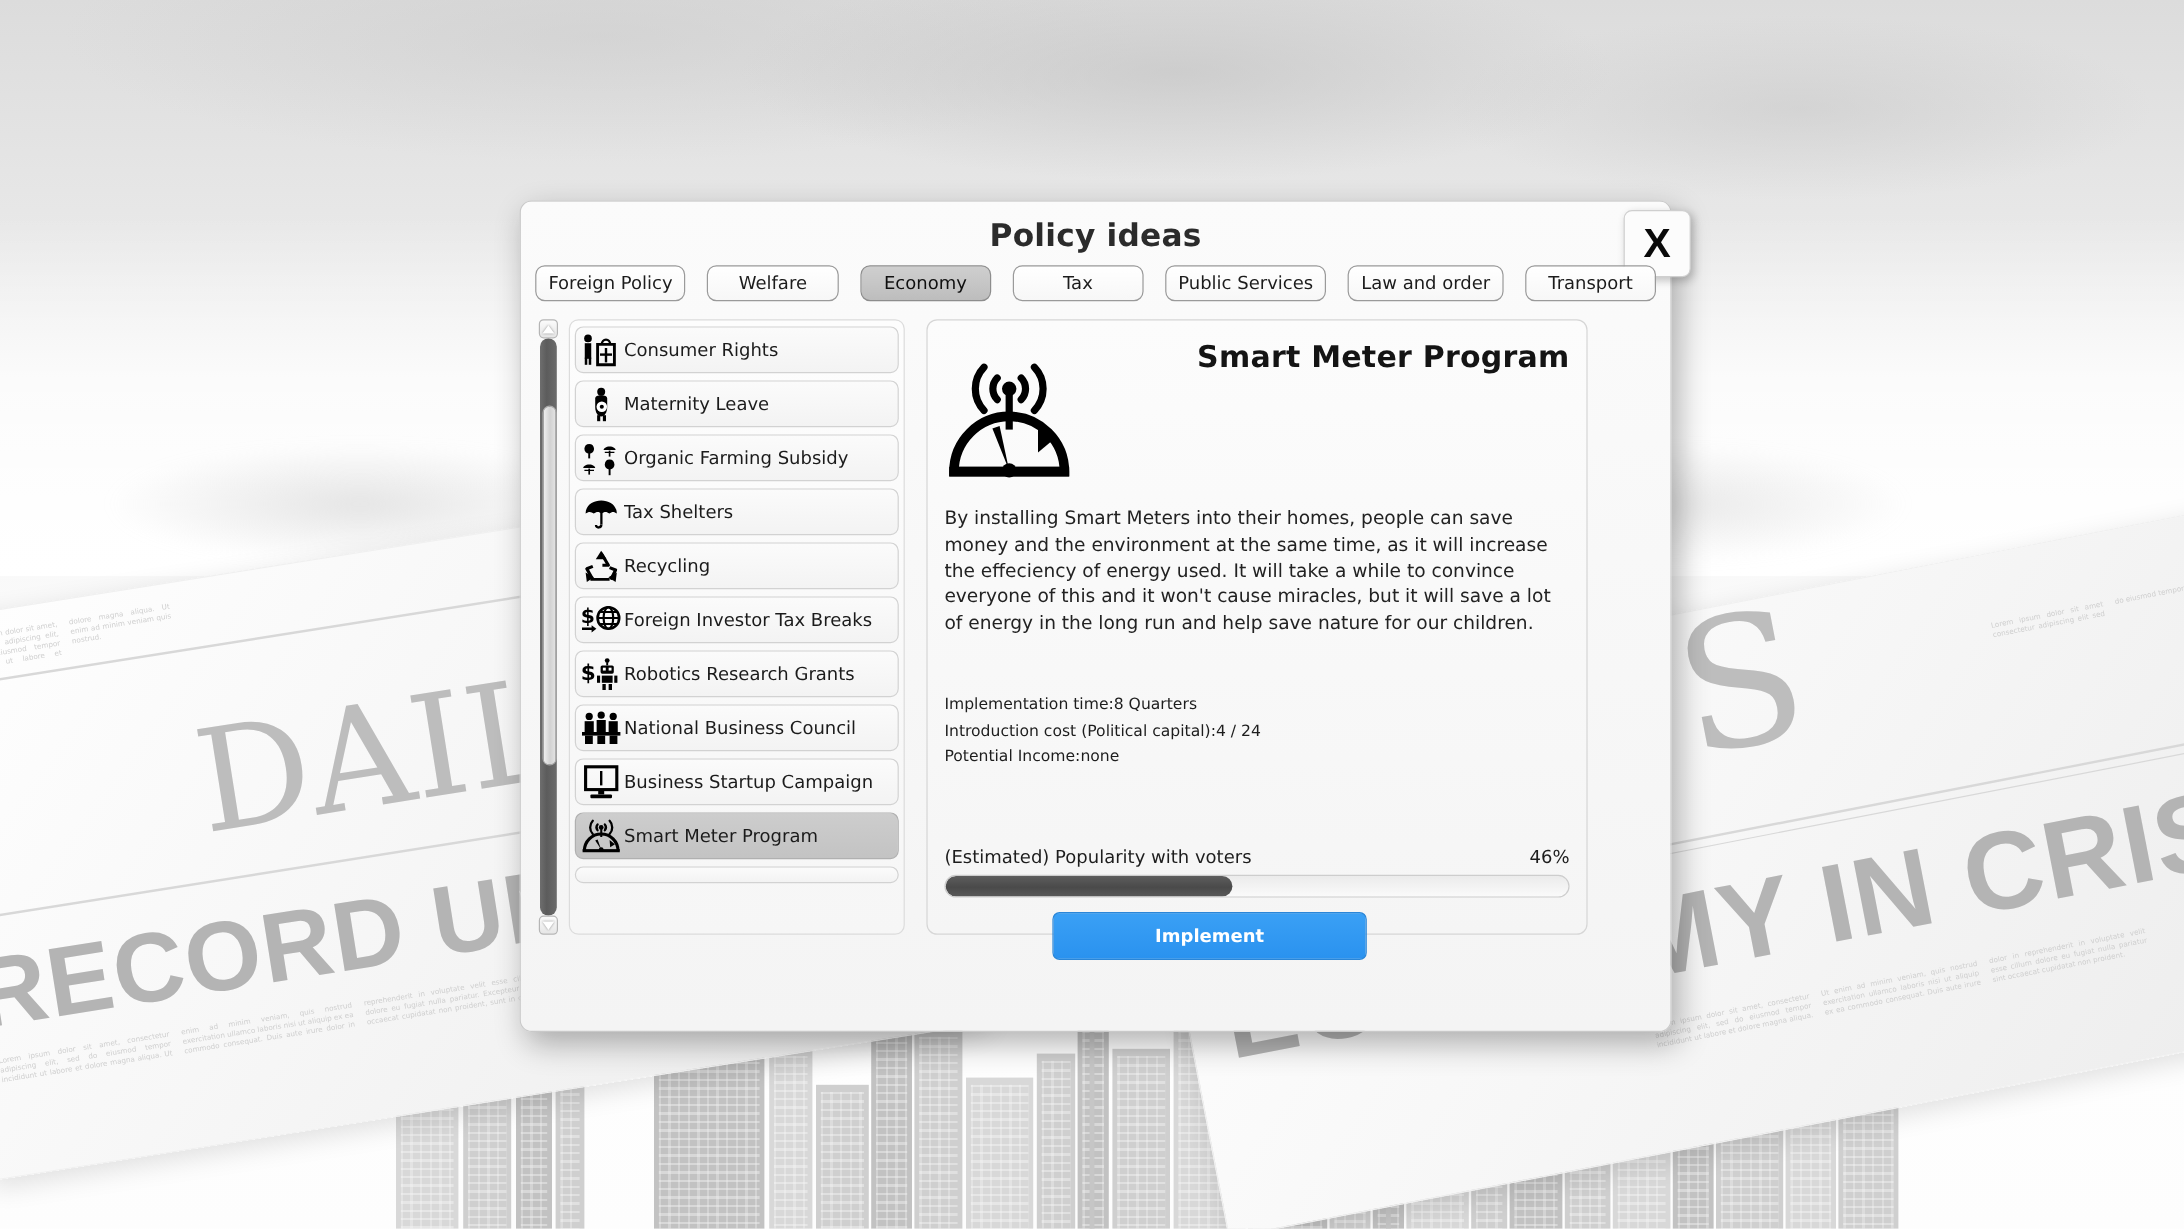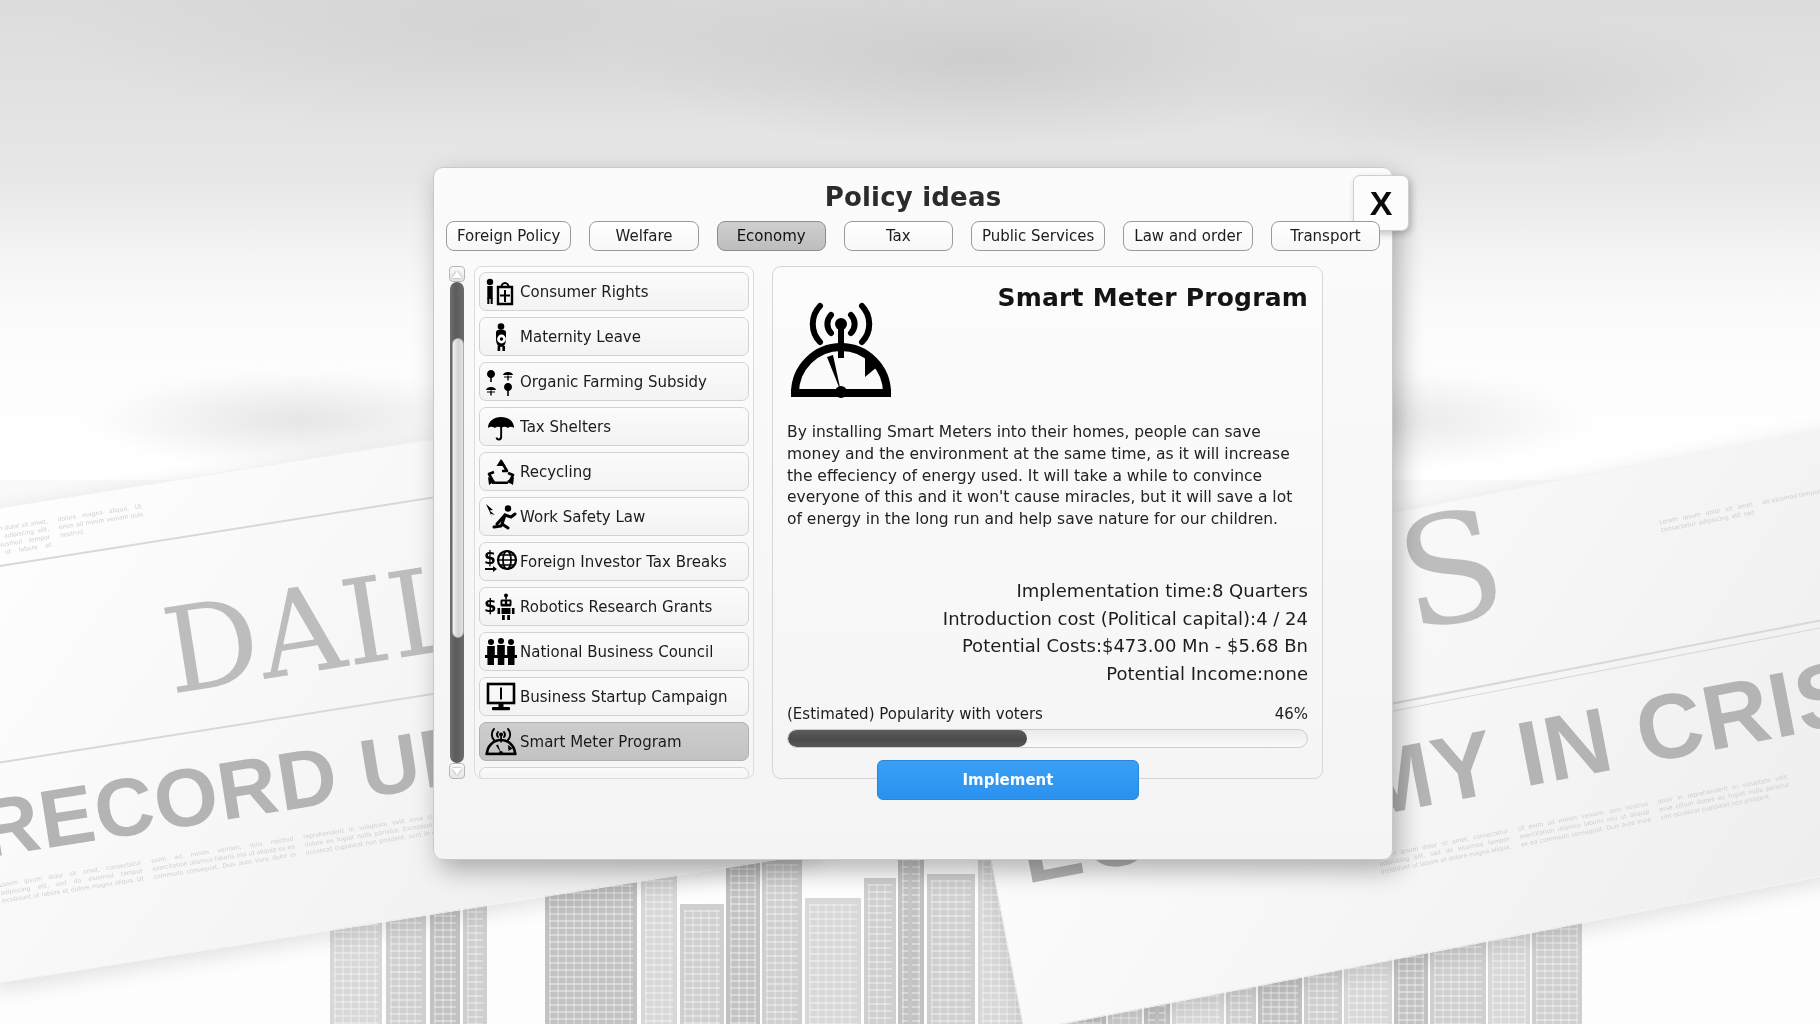--- a/index.html
+++ b/index.html
@@ -423,18 +423,6 @@
         <div class="policy">
           <div class="pic">
             <svg viewBox="0 0 34 30" width="34" height="30">
-              <path d="M2 2 L9 8 L5.5 8.4 L11 13 L6 11.6 L8 15 Z"></path>
-              <circle cx="24" cy="6.5" r="3.2"></circle>
-              <path d="M13 22 L21 13 L27 15 L31 12" fill="none" stroke="#000" stroke-width="3" stroke-linecap="round"></path>
-              <path d="M21 13 L18 22 L24 26" fill="none" stroke="#000" stroke-width="3" stroke-linecap="round"></path>
-              <path d="M10 25 L17 24" fill="none" stroke="#000" stroke-width="3" stroke-linecap="round"></path>
-            </svg>
-          </div>
-          <div class="pname">Work Safety Law</div>
-        </div>
-        <div class="policy">
-          <div class="pic">
-            <svg viewBox="0 0 34 30" width="34" height="30">
               <text x="0" y="17" font-size="17" font-weight="bold" font-family="DejaVu Sans">$</text>
               <path d="M1 21h8v-2l4 3-4 3v-2H1z"></path>
               <circle cx="23" cy="13" r="9" fill="none" stroke="#000" stroke-width="2.2"></circle>

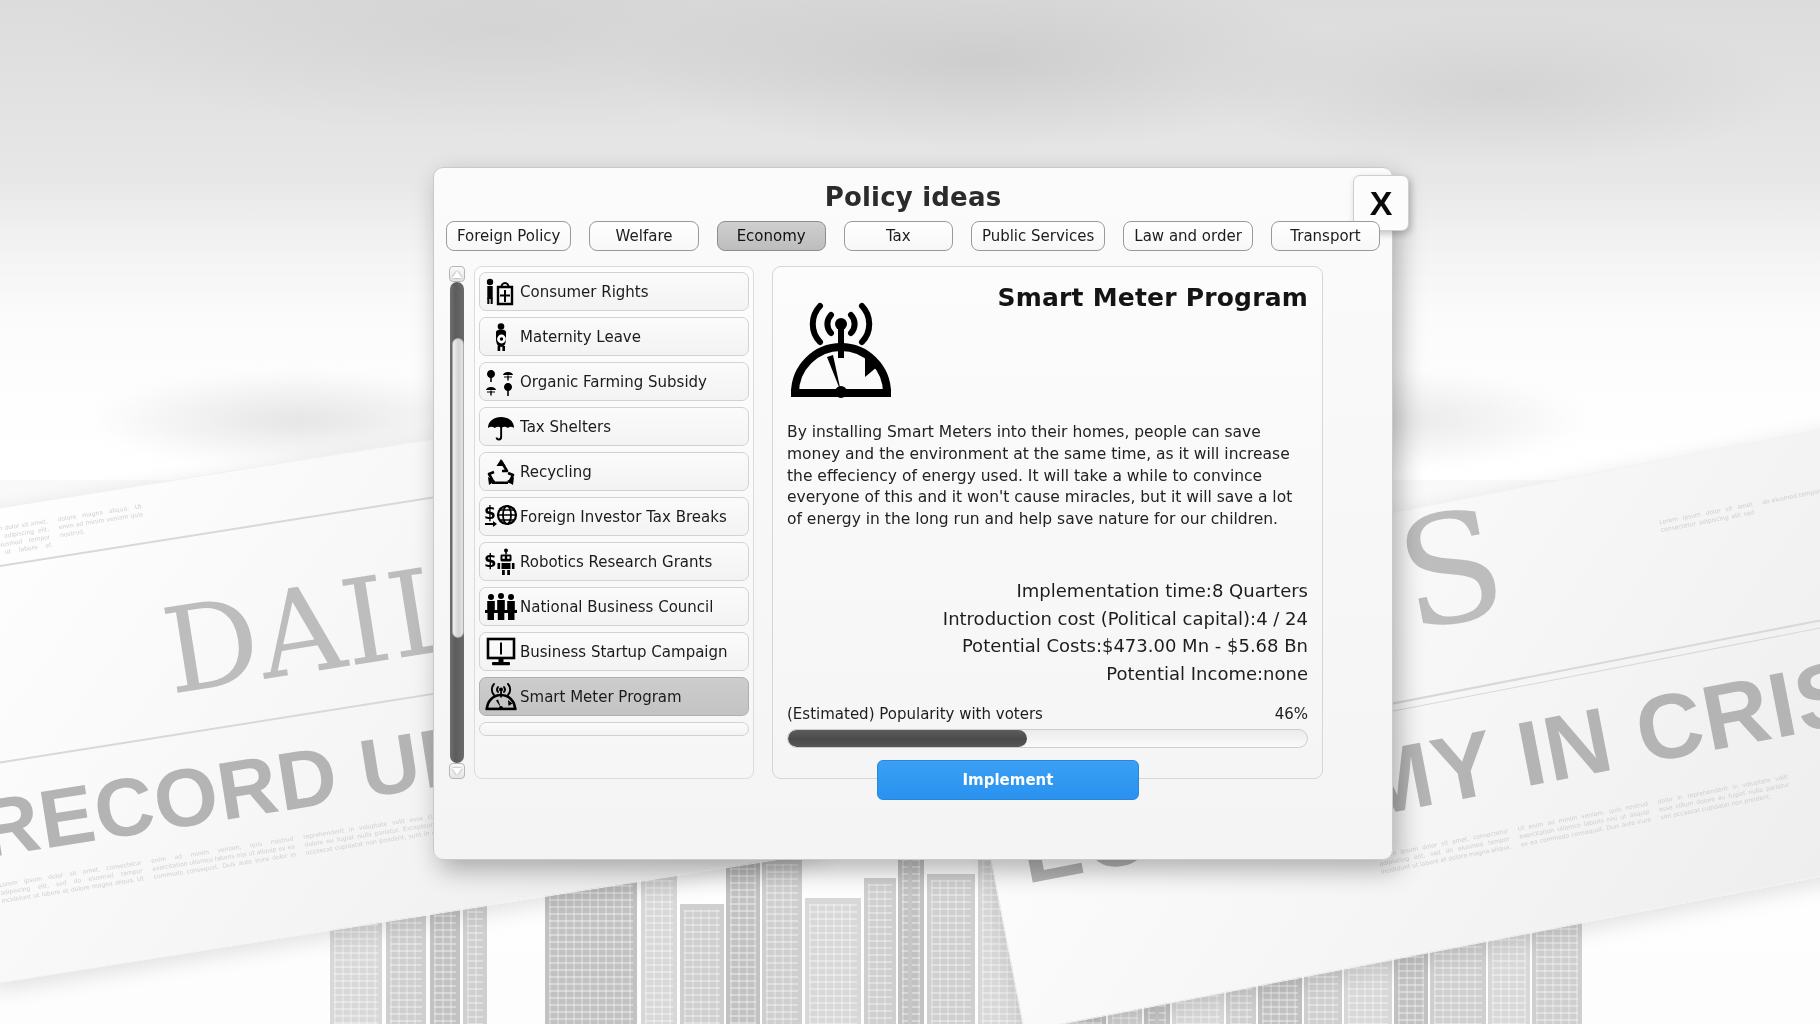--- a/index.html
+++ b/index.html
@@ -214,8 +214,8 @@
 
   #stats{ position:absolute; left:14px; right:14px; top:313px; }
   .stat{
-    display:flex; justify-content:flex-end; align-items:baseline;
-    font-size:18px; color:#1d1d1d; margin-bottom:6.5px;
+    display:flex; justify-content:flex-start; align-items:baseline;
+    font-size:13px; color:#1d1d1d; margin-bottom:6.5px;
   }
 
   #pop-row{

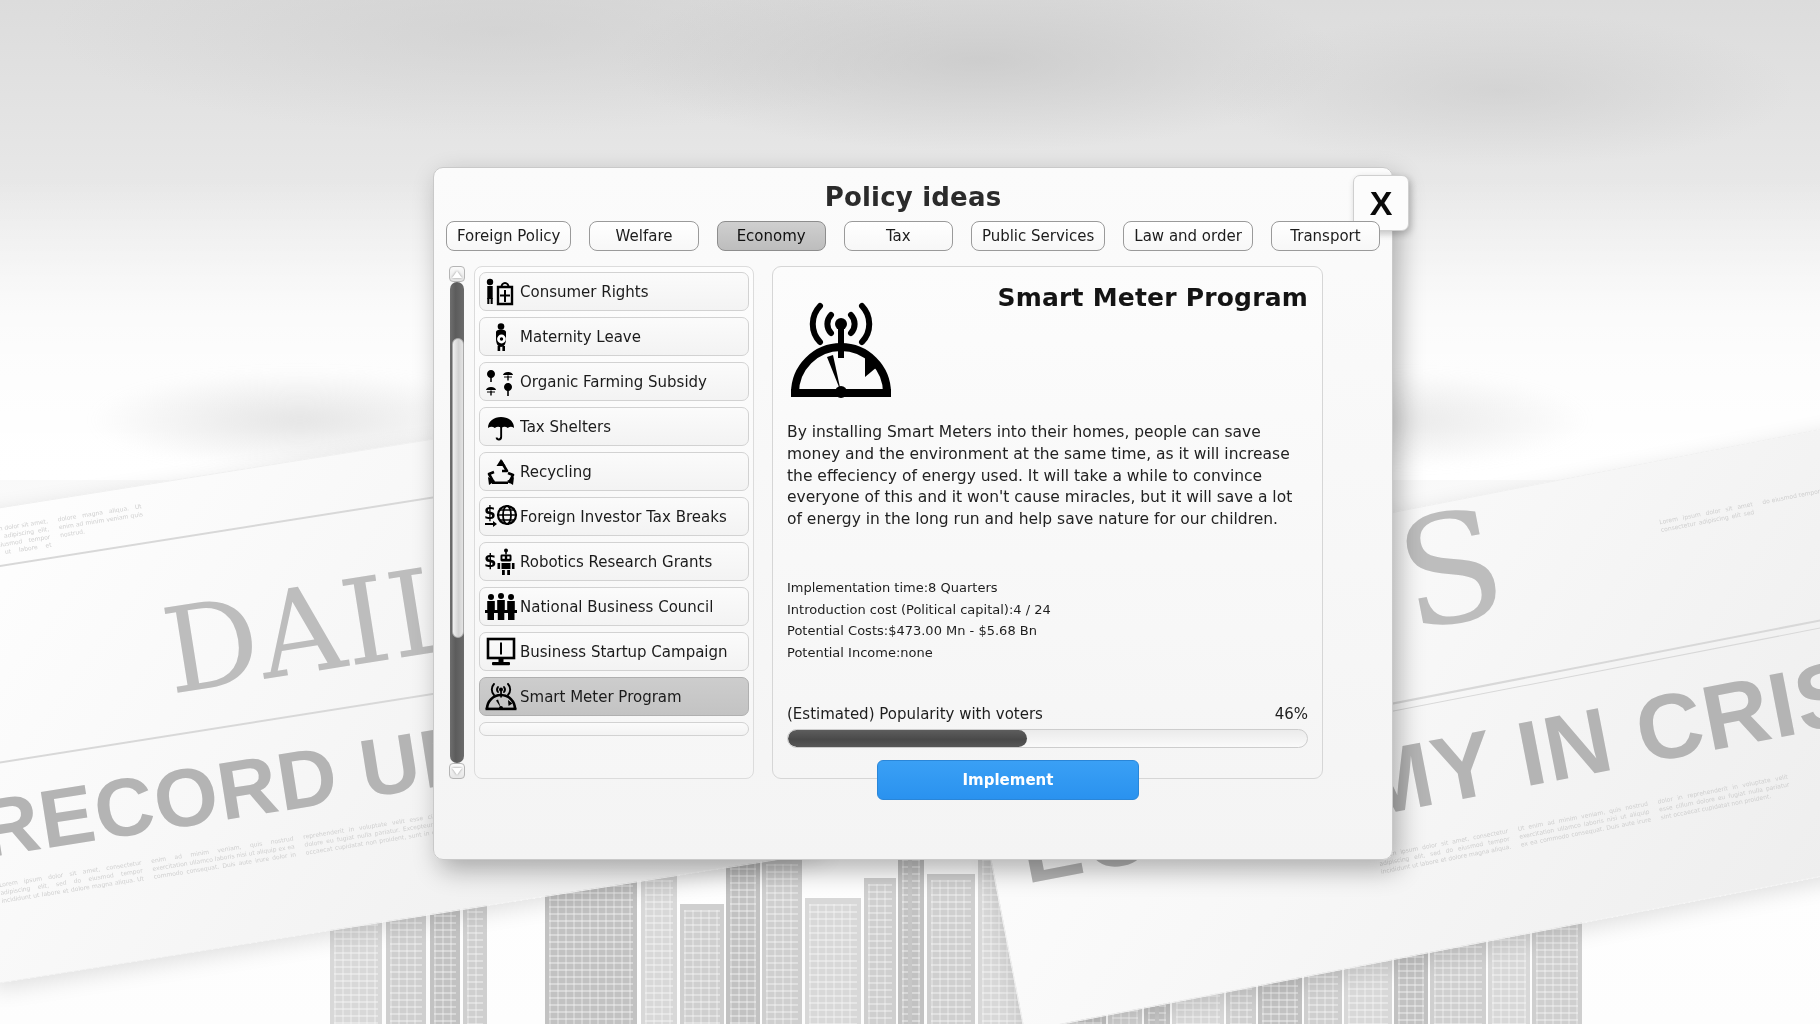--- a/index.html
+++ b/index.html
@@ -539,10 +539,6 @@
           <span>4 / 24</span>
         </div>
         <div class="stat">
-          <span>Potential Costs:</span>
-          <span>$473.00 Mn - $5.68 Bn</span>
-        </div>
-        <div class="stat">
           <span>Potential Income:</span>
           <span>none</span>
         </div>

